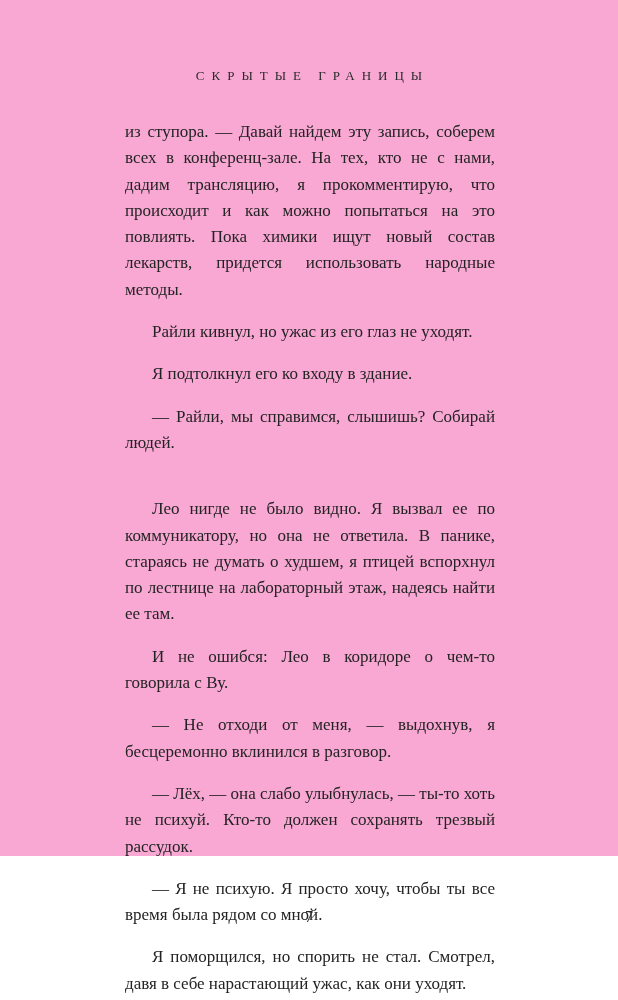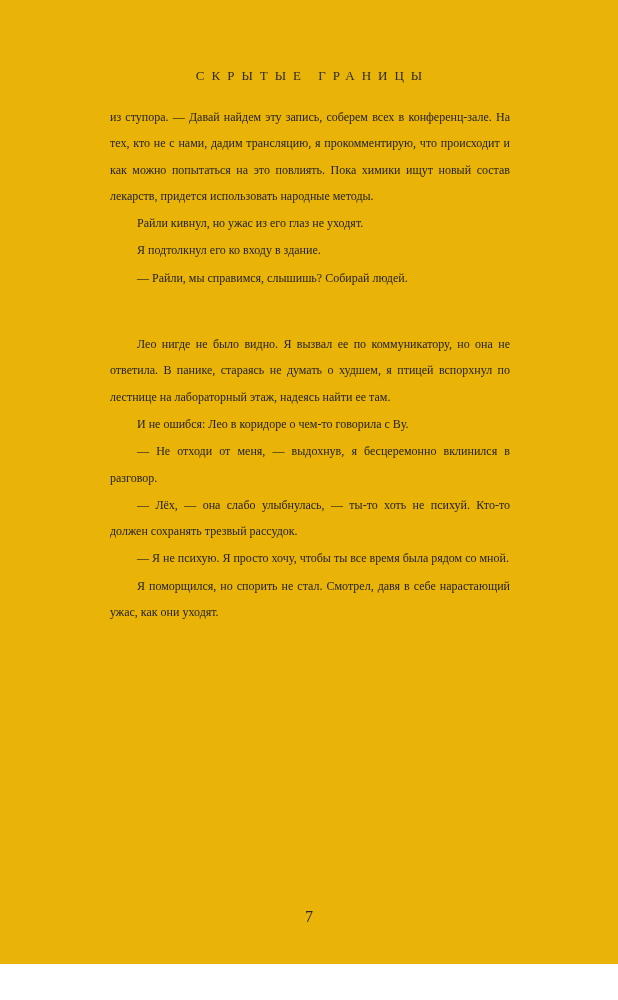--- a/index.html
+++ b/index.html
@@ -17,8 +17,8 @@
   .book-page {
     position: relative;
     width: 618px;
-    height: 964px;
-    background: #eab308;
+    height: 856px;
+    background: #f9a8d4;
   }
   .running-header {
     position: absolute;

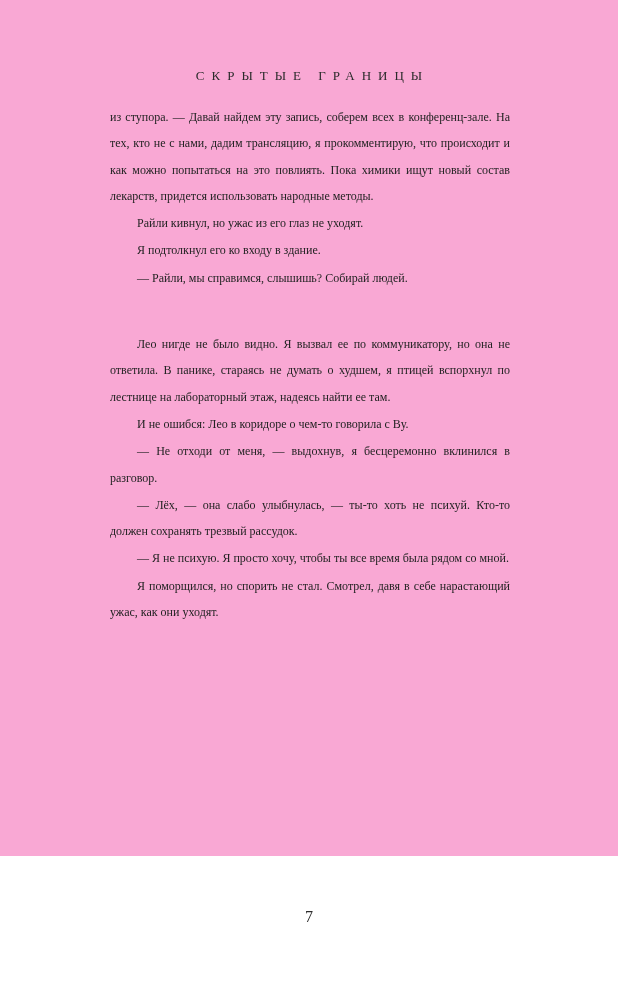--- a/index.html
+++ b/index.html
@@ -39,9 +39,9 @@
     width: 402px;
   }
   .text-block p {
-    margin: 1px;
+    margin: 16px;
     padding: 0;
-    font-size: 12px;
+    font-size: 17px;
     line-height: 26.3px;
     text-align: justify;
     color: #232323;

